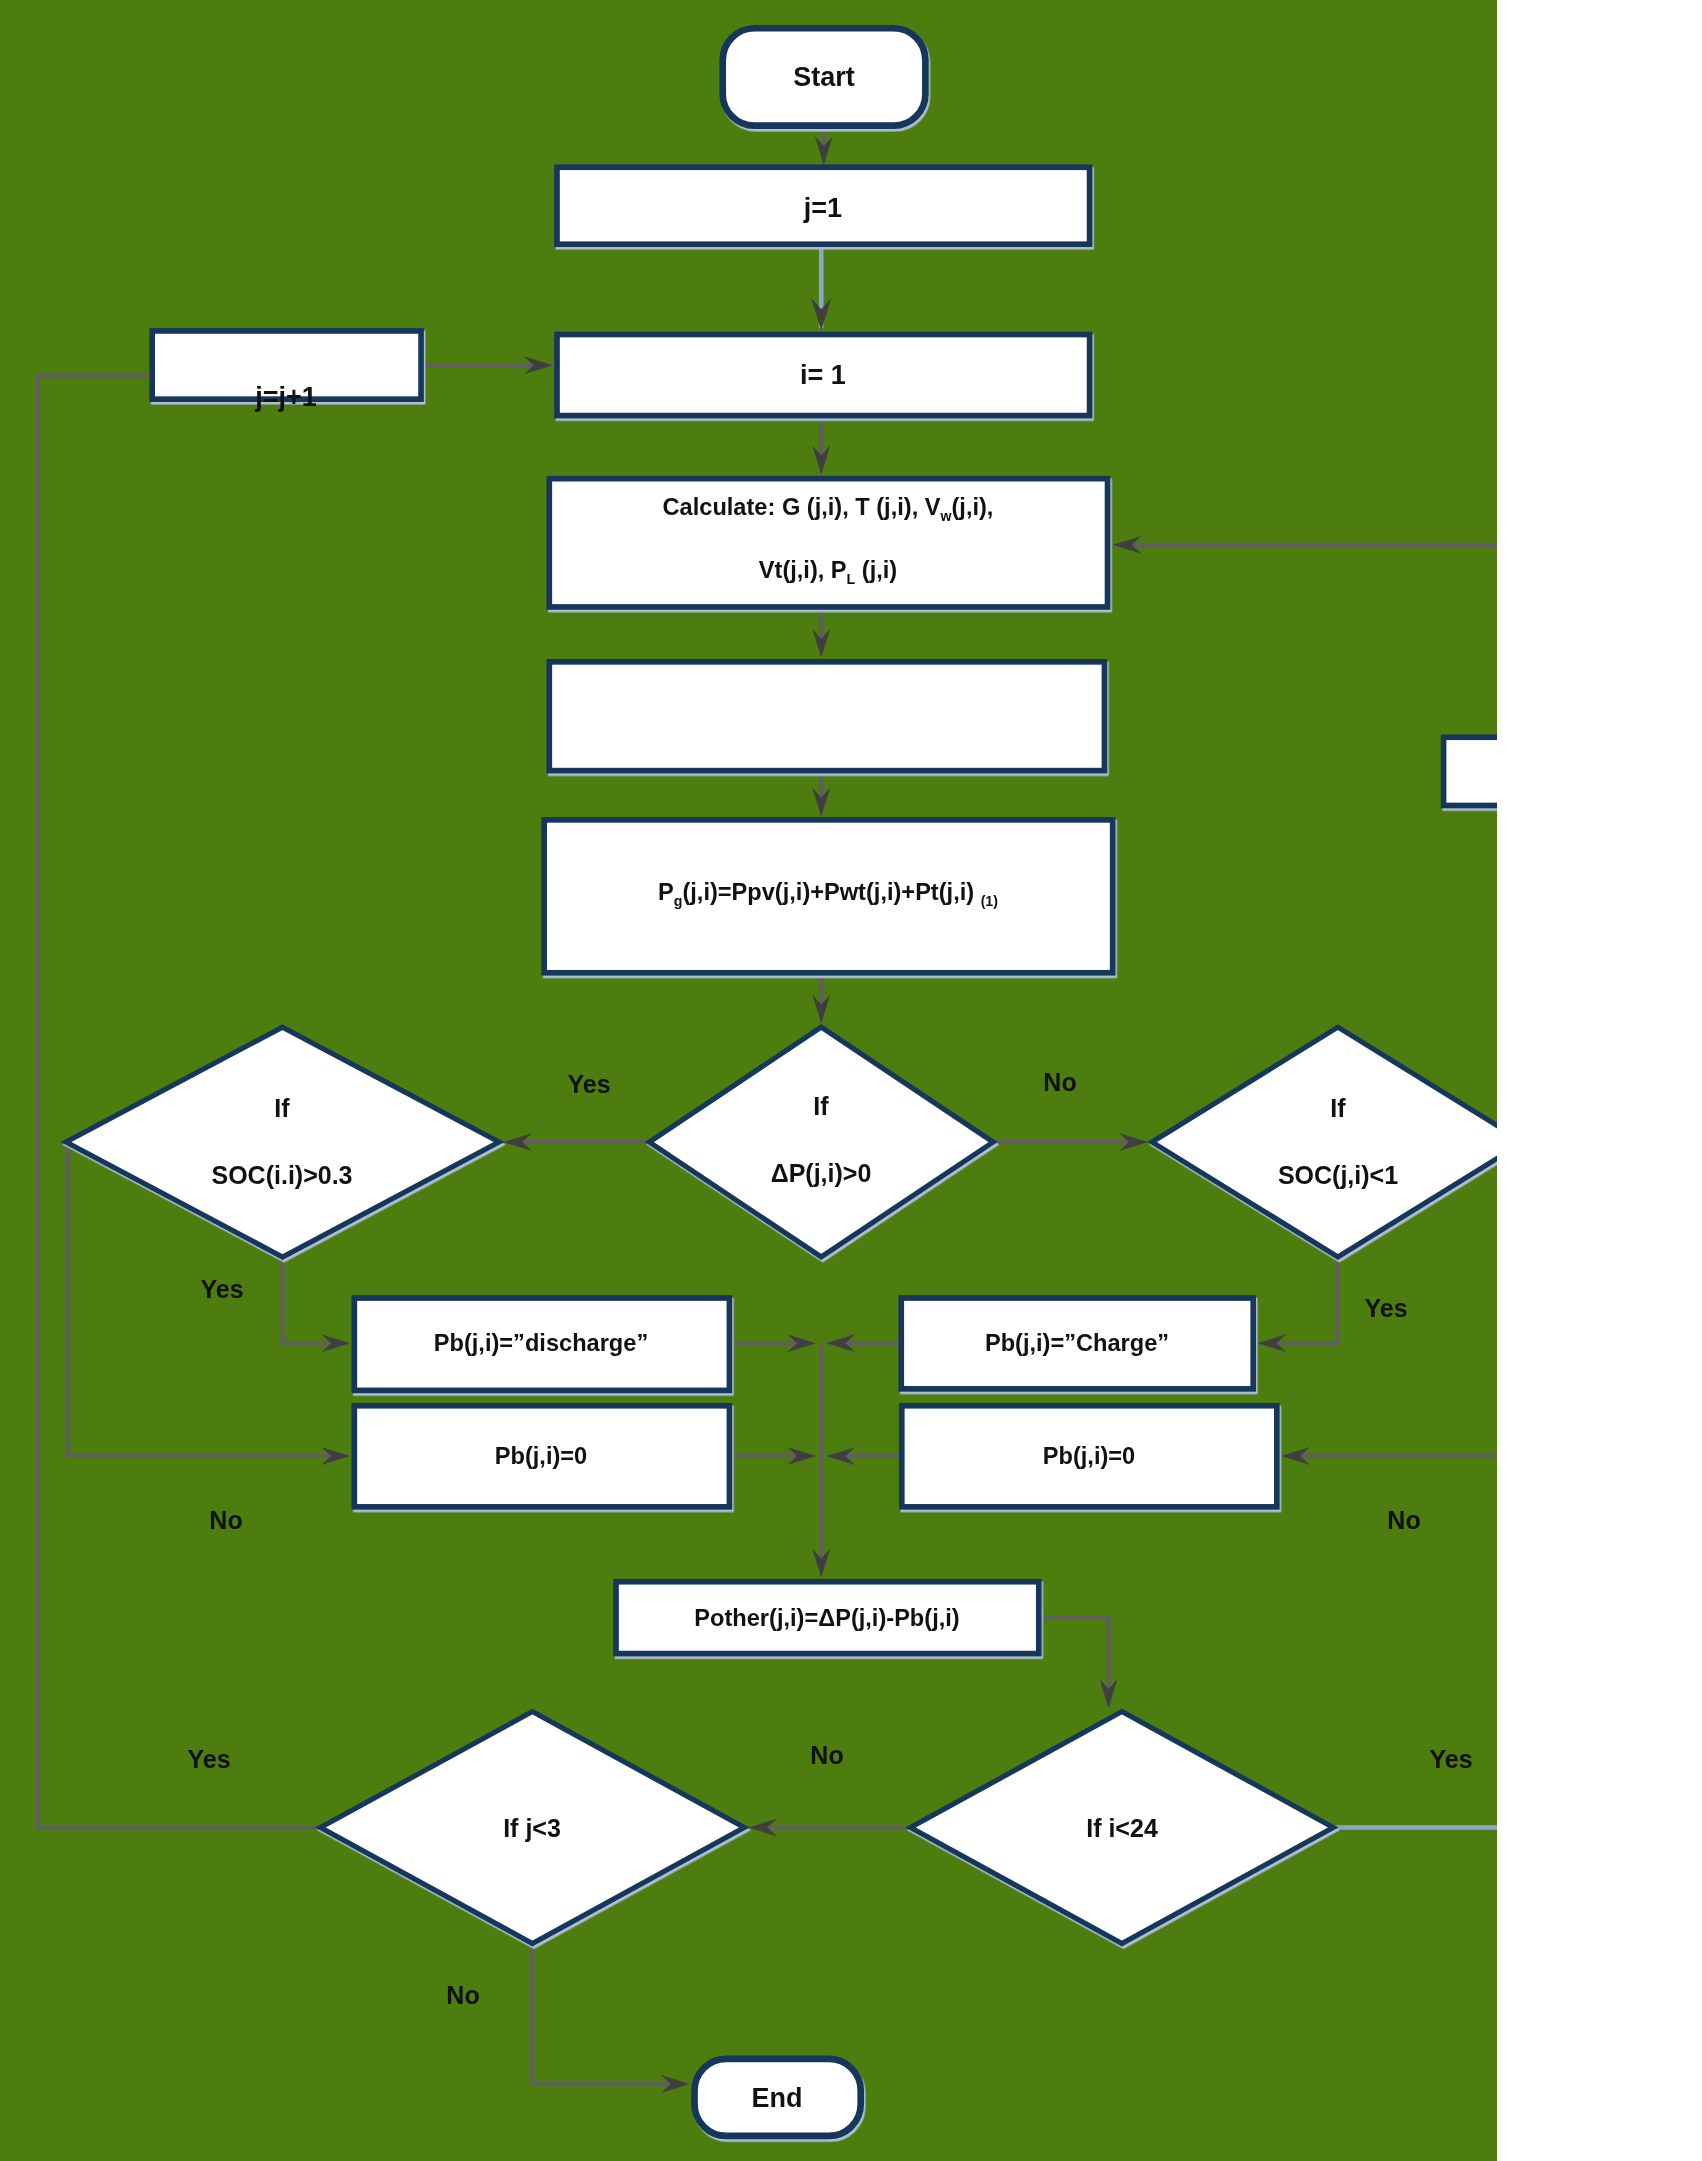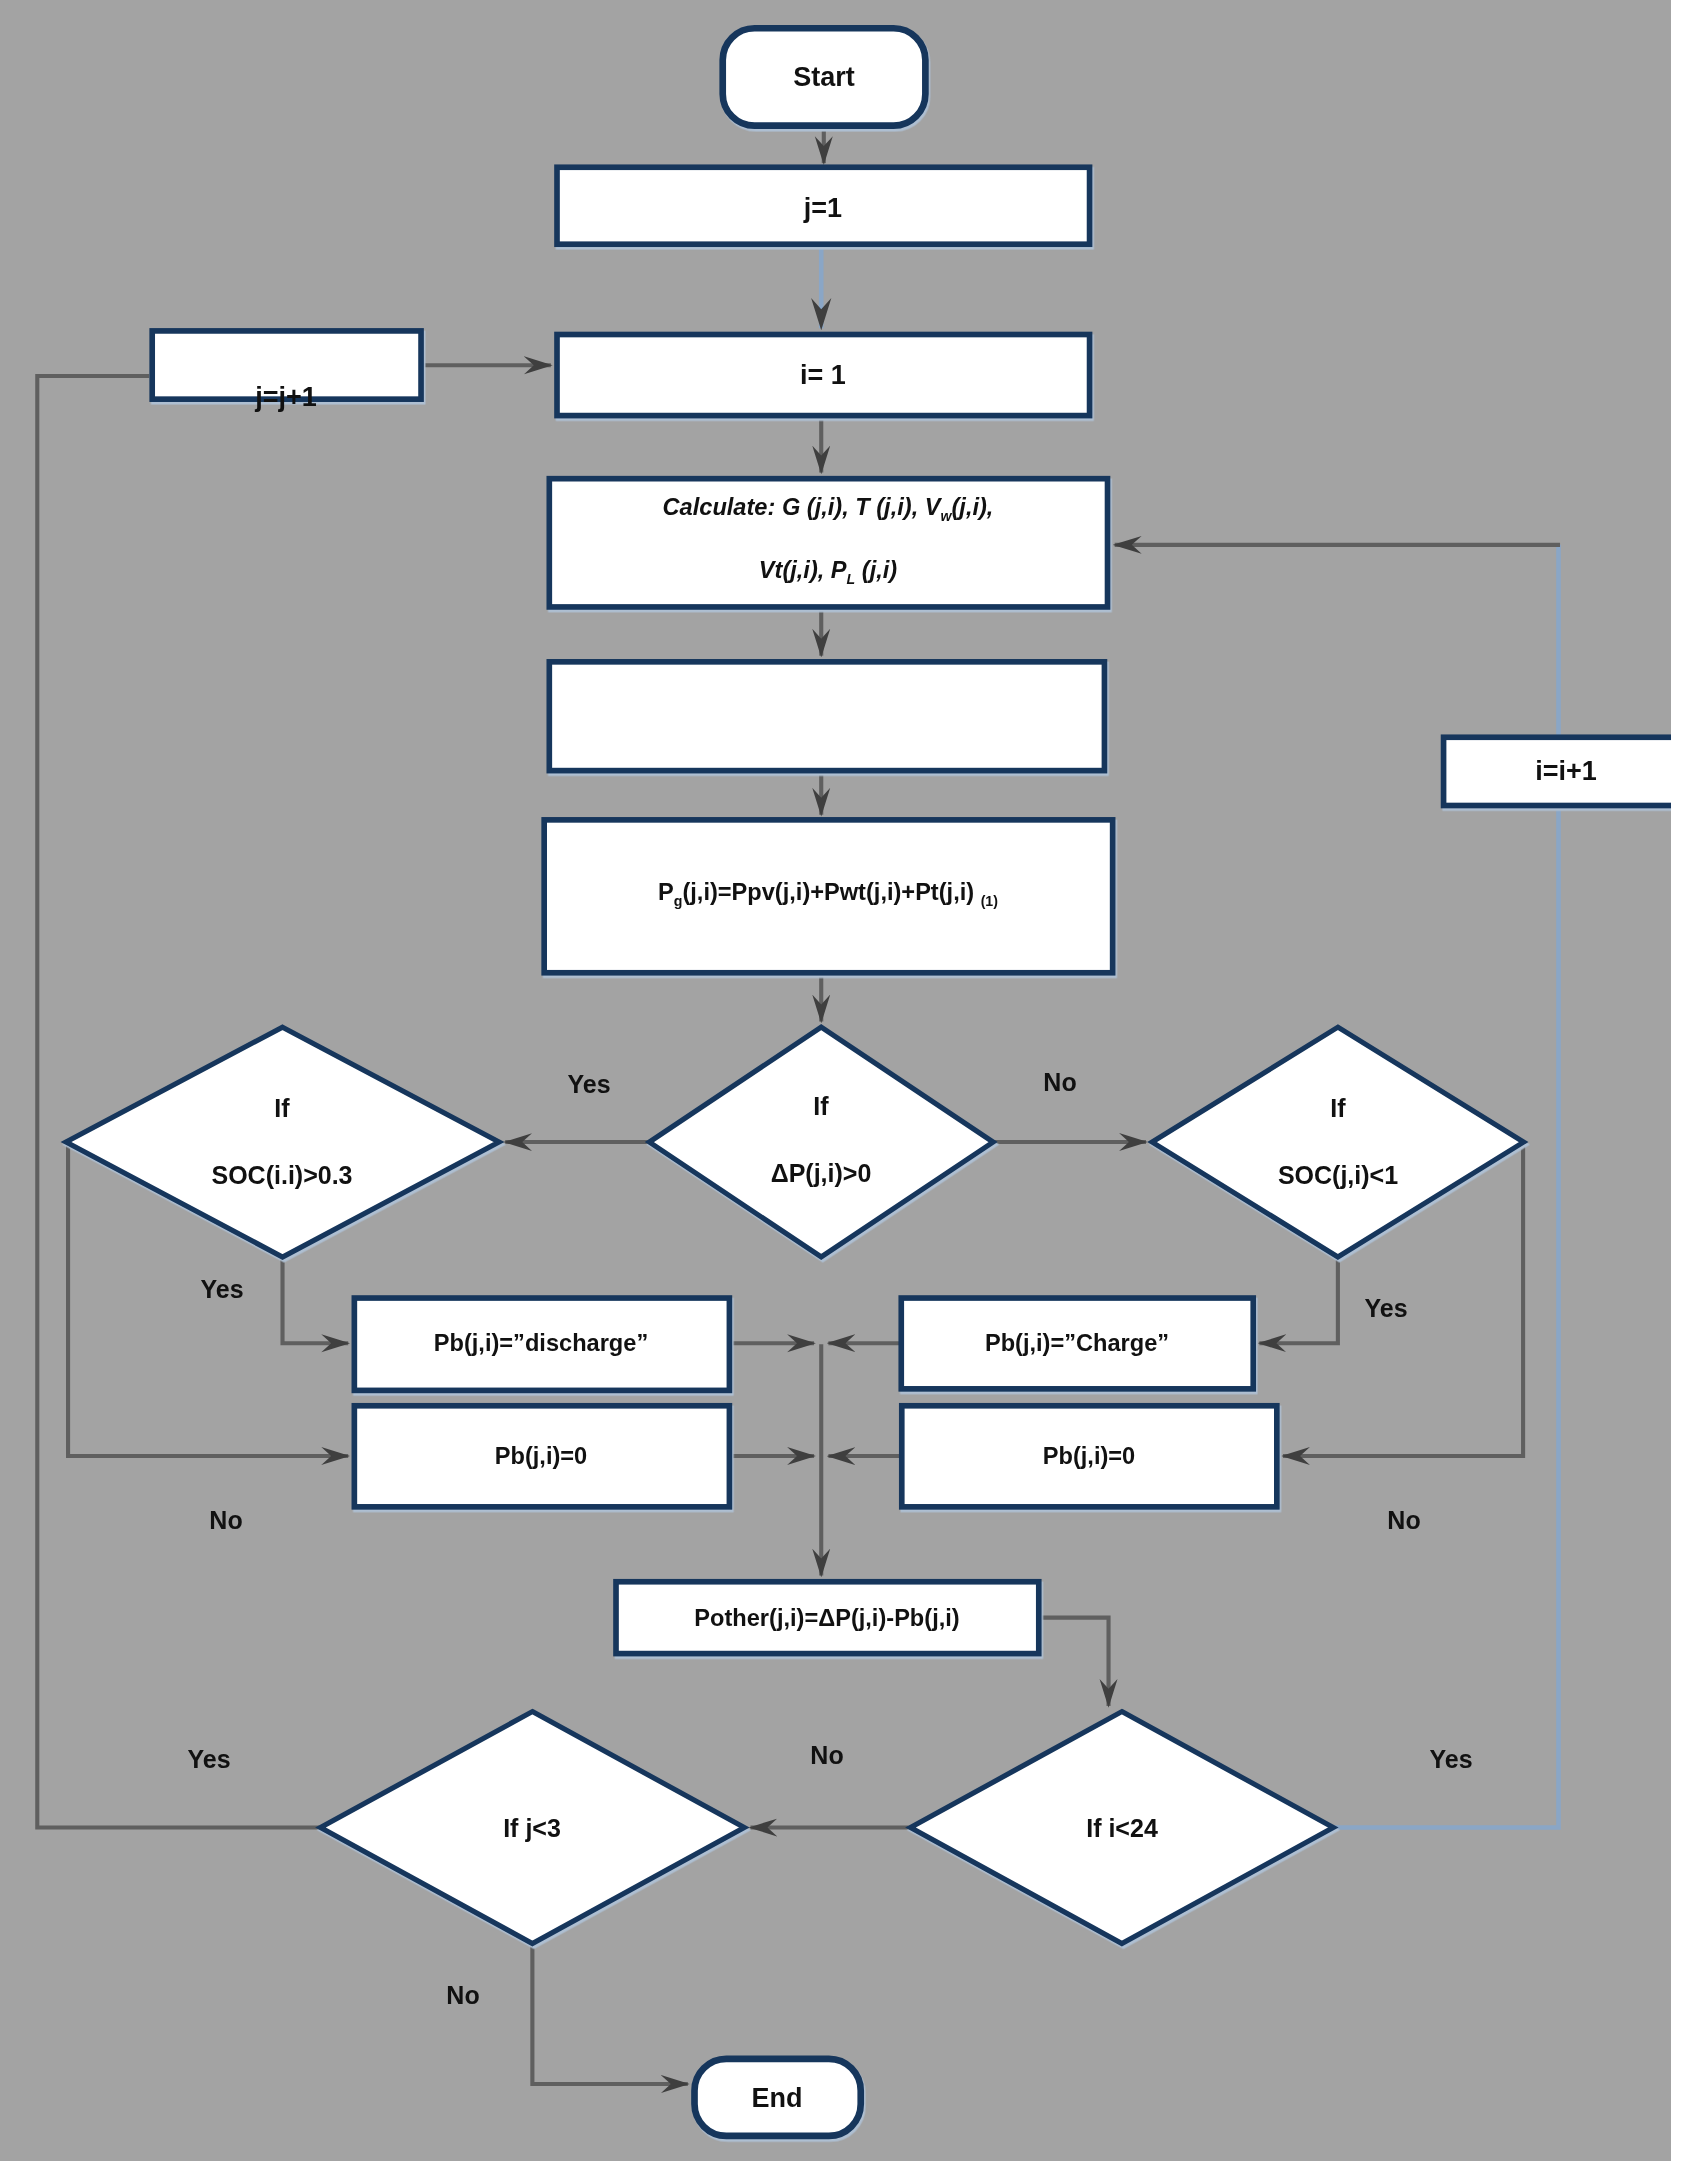--- a/index.html
+++ b/index.html
@@ -4,7 +4,7 @@
 <style>
   html,body{margin:0;padding:0;background:#ffffff;}
   body{width:1703px;height:2161px;font-family:"Liberation Sans",sans-serif;}
-  .canvas{position:relative;width:1671px;height:2161px;background:#a3a3a3;overflow:hidden;}
+  .canvas{position:relative;width:1497px;height:2161px;background:#4d7c0f;overflow:hidden;}
   svg.layer{position:absolute;left:0;top:0;width:1703px;height:2161px;}
   .shapes{filter:drop-shadow(3px 5px 0 #aebfd2);}
   .shape{fill:#ffffff;stroke:#16365c;}

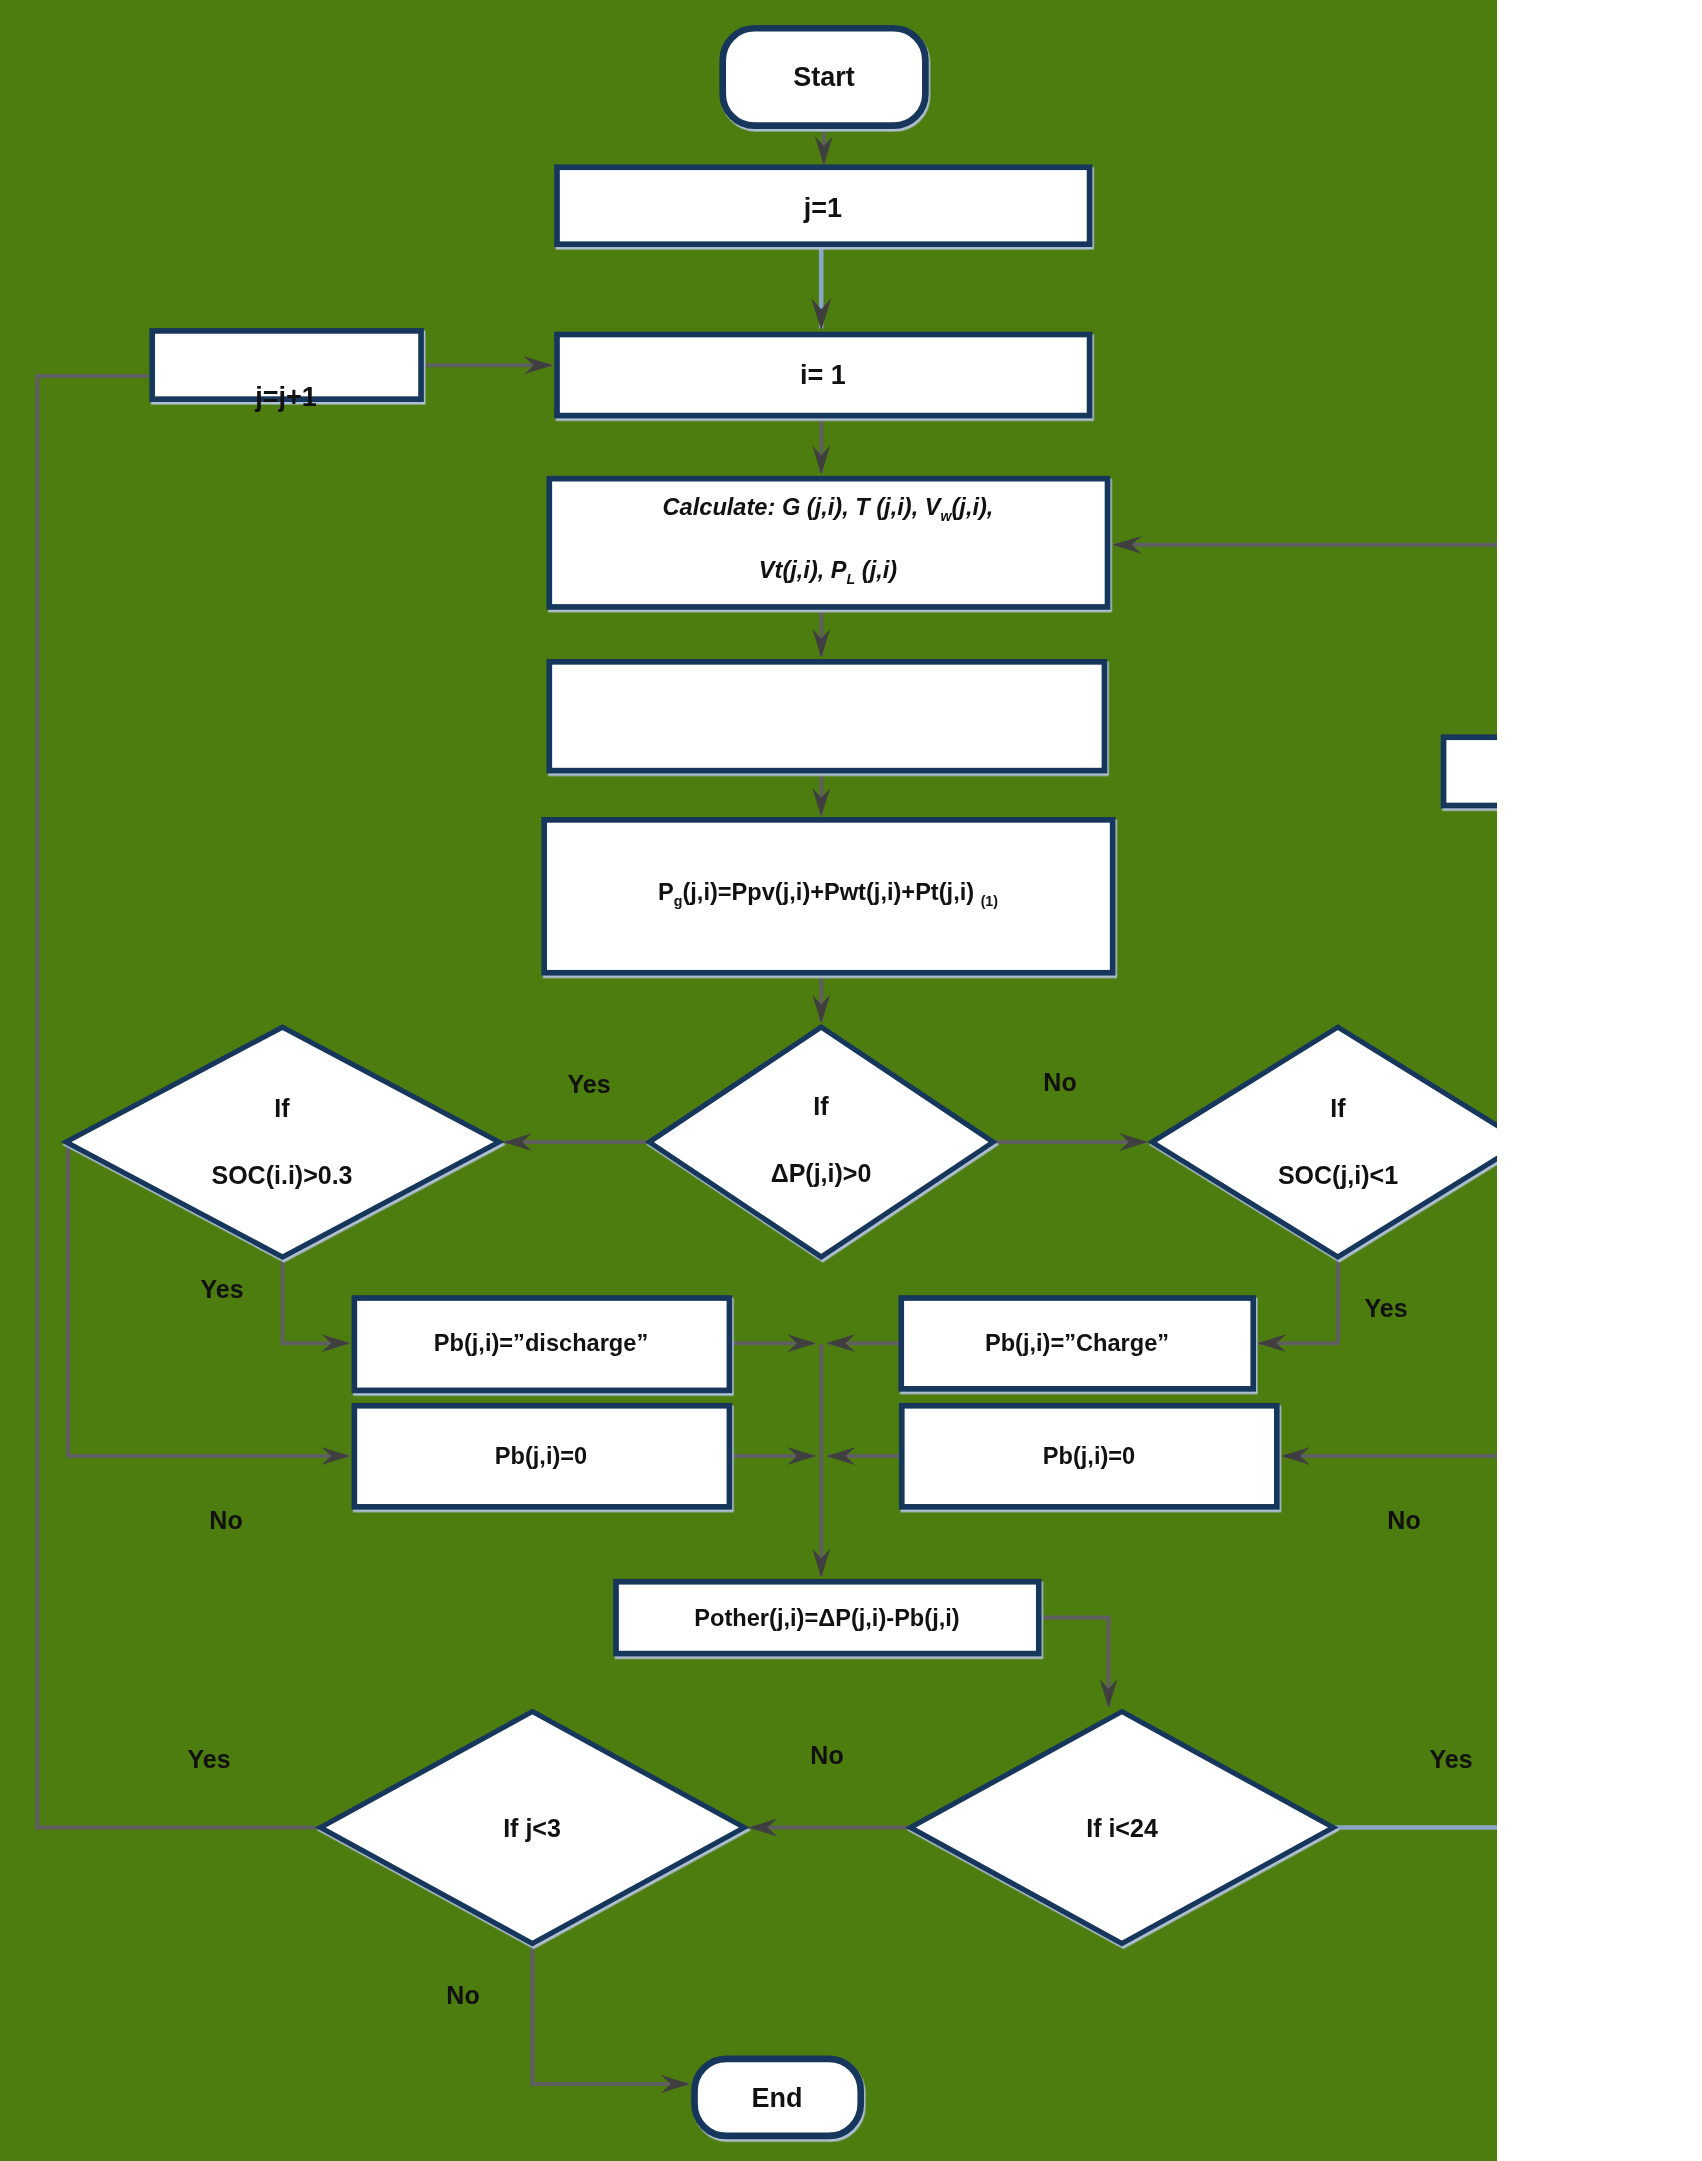--- a/index.html
+++ b/index.html
@@ -88,7 +88,7 @@
   <div class="lbl node-lbl" style="left:286px;top:365px;margin-top:32px;">j=j+1</div>
   <div class="lbl node-lbl" style="left:823px;top:375px;">i= 1</div>
 
-  <div class="lbl formula" style="left:828px;top:543px;font-style:italic;">
+  <div class="lbl formula" style="left:828px;top:543px;">
     <span class="ln">Calculate: G (j,i), T (j,i), V<sub>w</sub>(j,i),</span>
     <span class="ln">Vt(j,i), P<sub>L</sub> (j,i)</span>
   </div>

